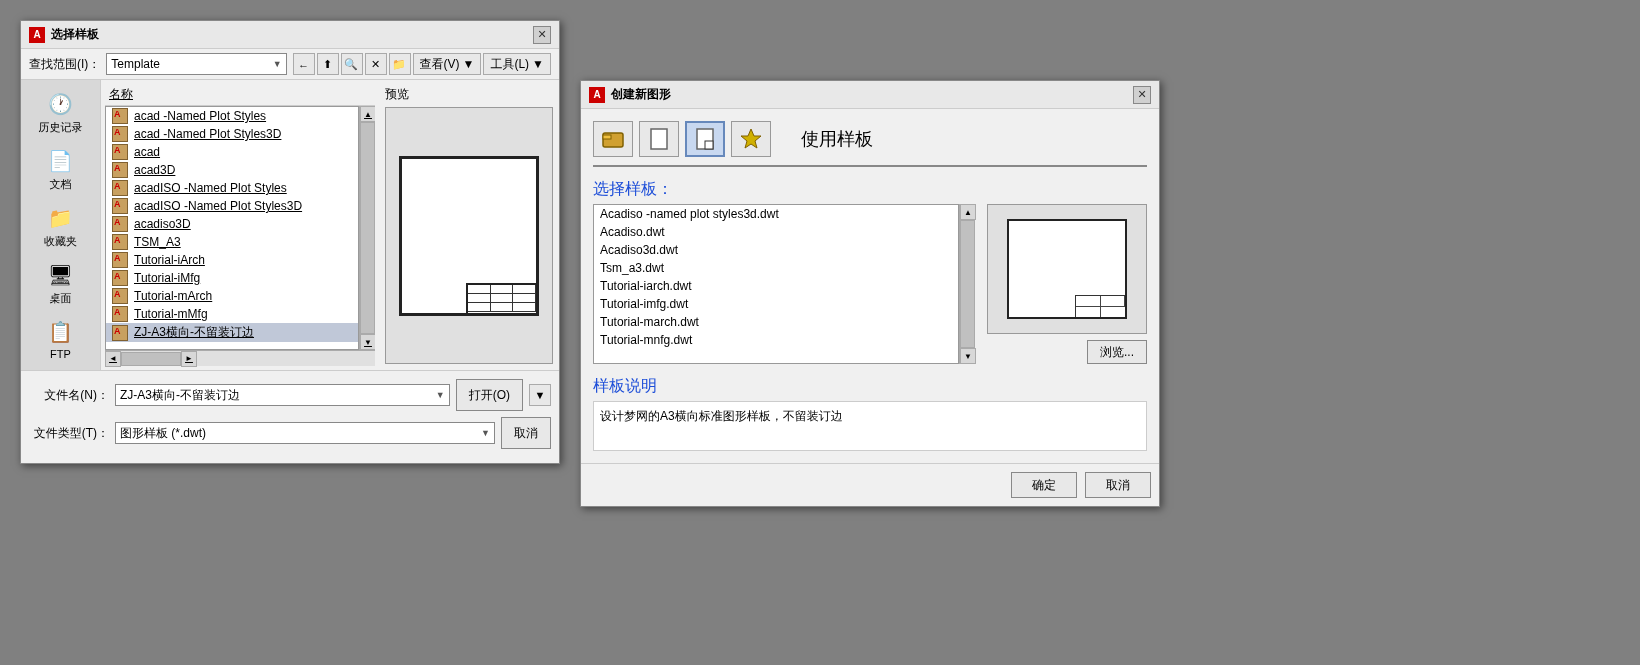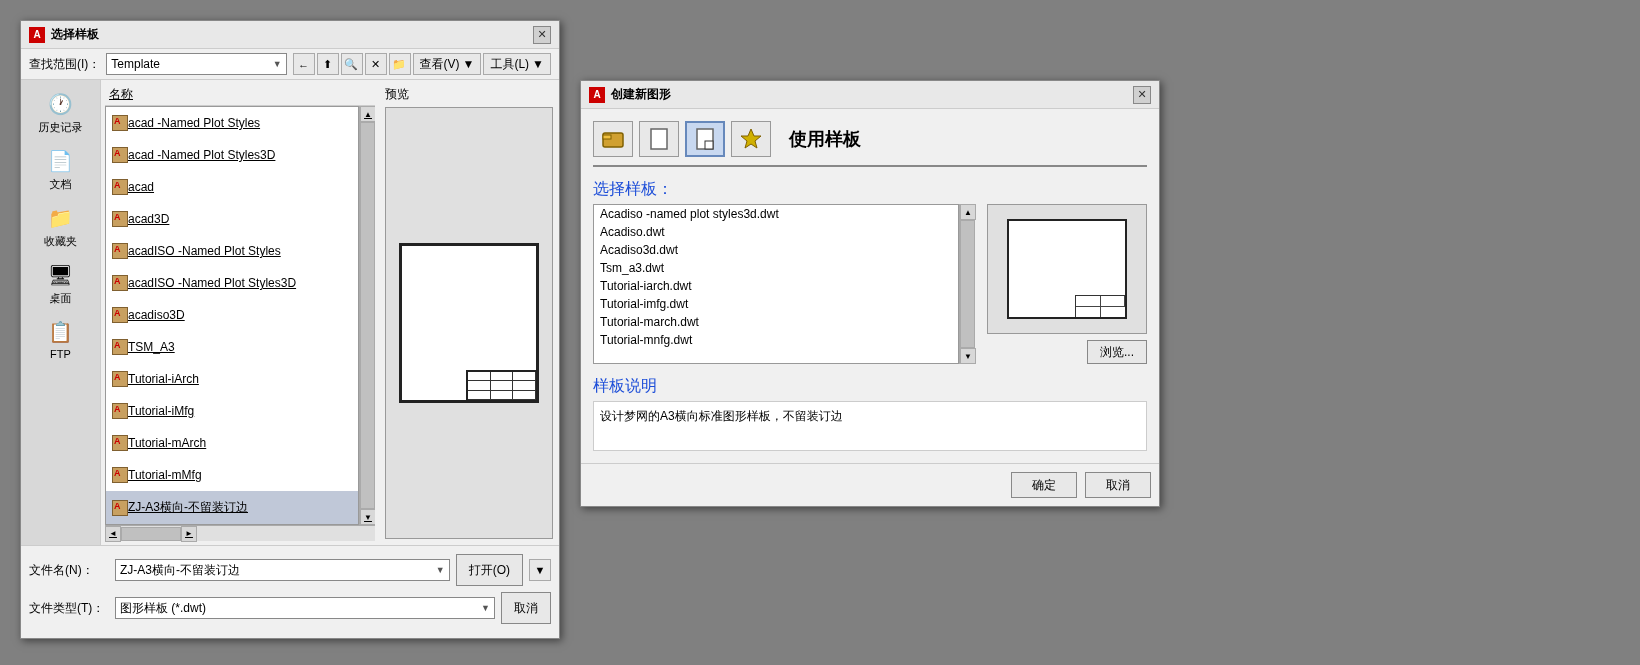--- a/index.html
+++ b/index.html
@@ -200,7 +200,8 @@
     .file-item {
       display: flex;
       align-items: center;
-      padding: 8px 6px;
+      padding: 1px 6px;
+      gap: 6px;
       cursor: pointer;
     }
 

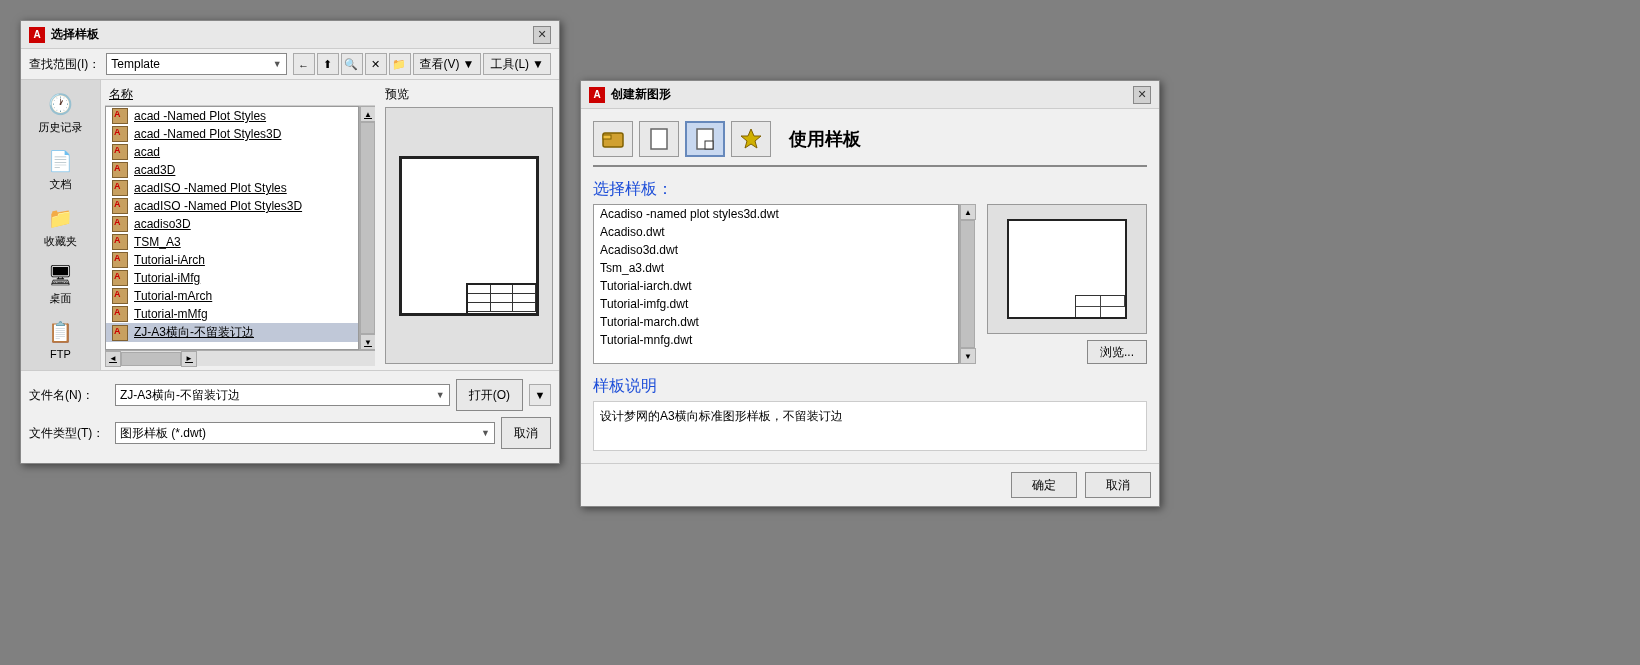--- a/index.html
+++ b/index.html
@@ -379,9 +379,9 @@
 
     .second-tool-label {
       font-size: 18px;
-      font-weight: bold;
+      font-weight: normal;
       color: #000;
-      margin-left: 12px;
+      margin-left: 24px;
       align-self: center;
     }
 

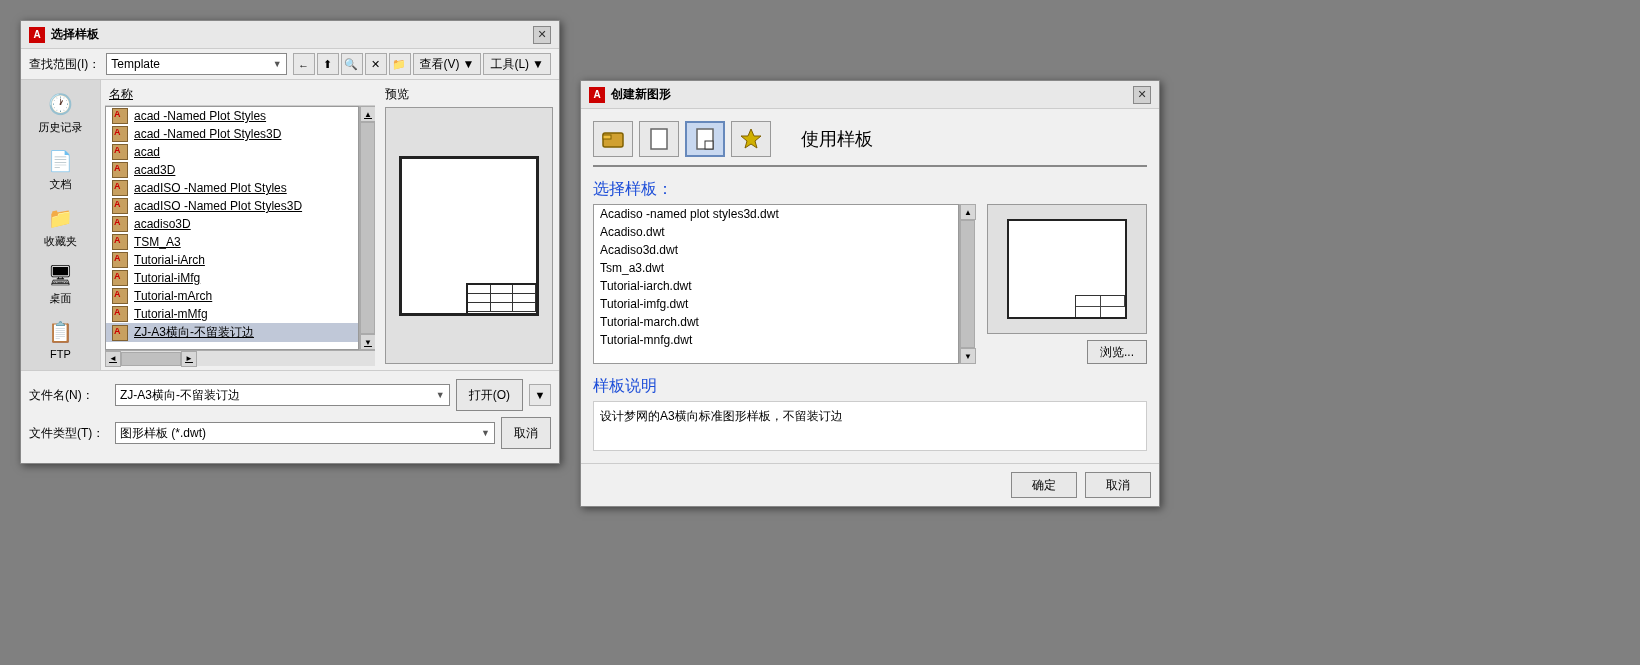--- a/index.html
+++ b/index.html
@@ -317,6 +317,7 @@
     .bottom-label {
       width: 80px;
       font-size: 12px;
+      text-align: right;
     }
 
     .bottom-input {

